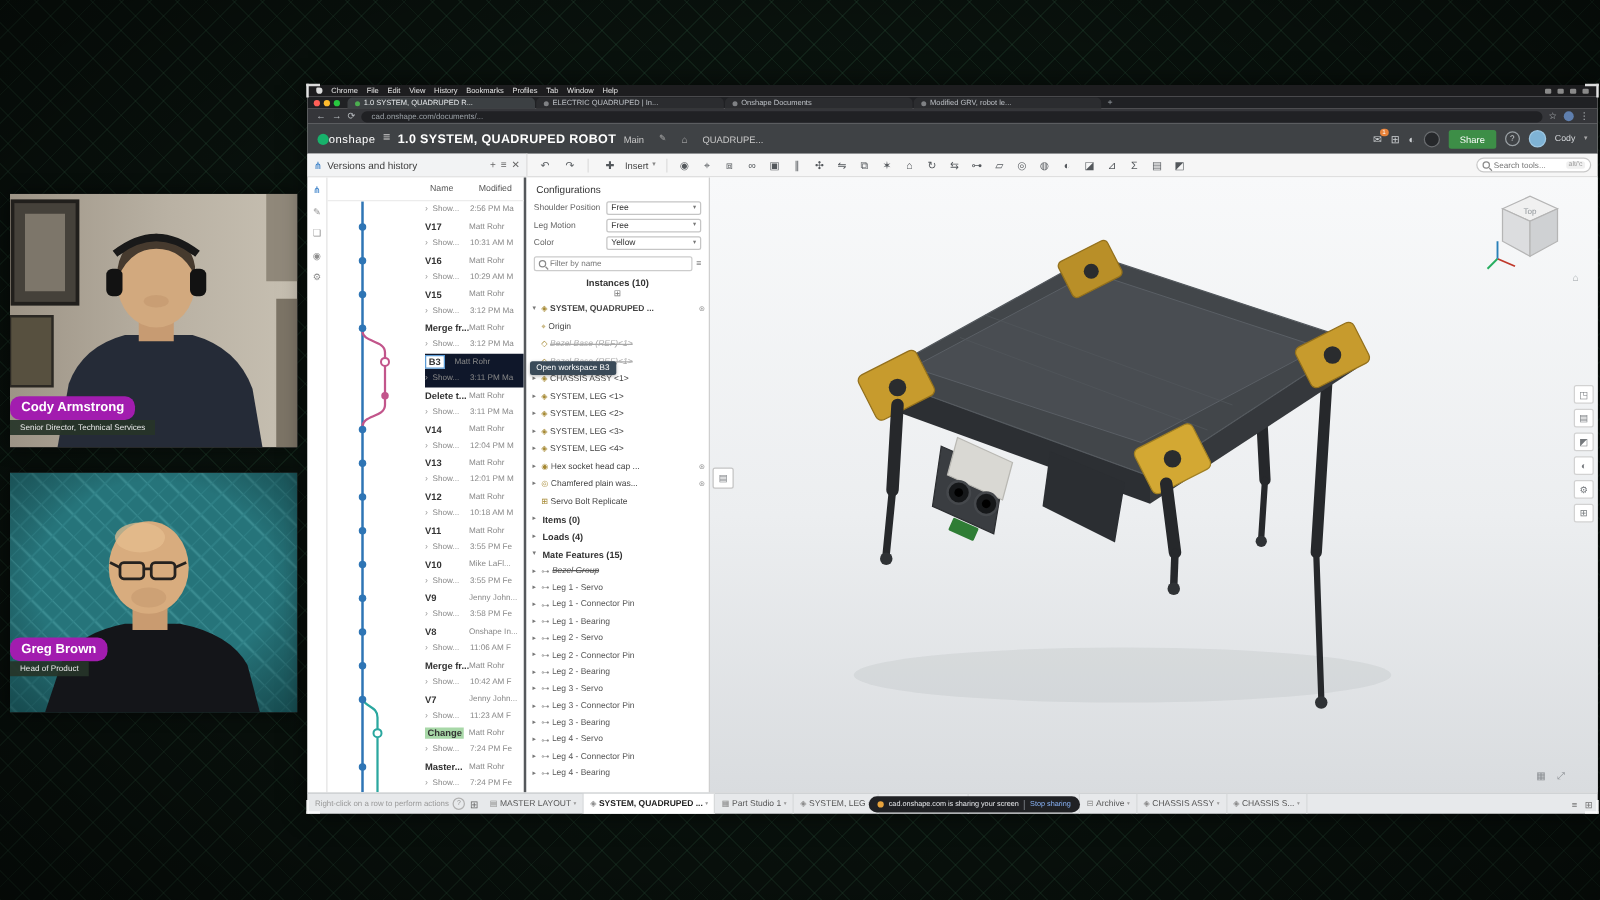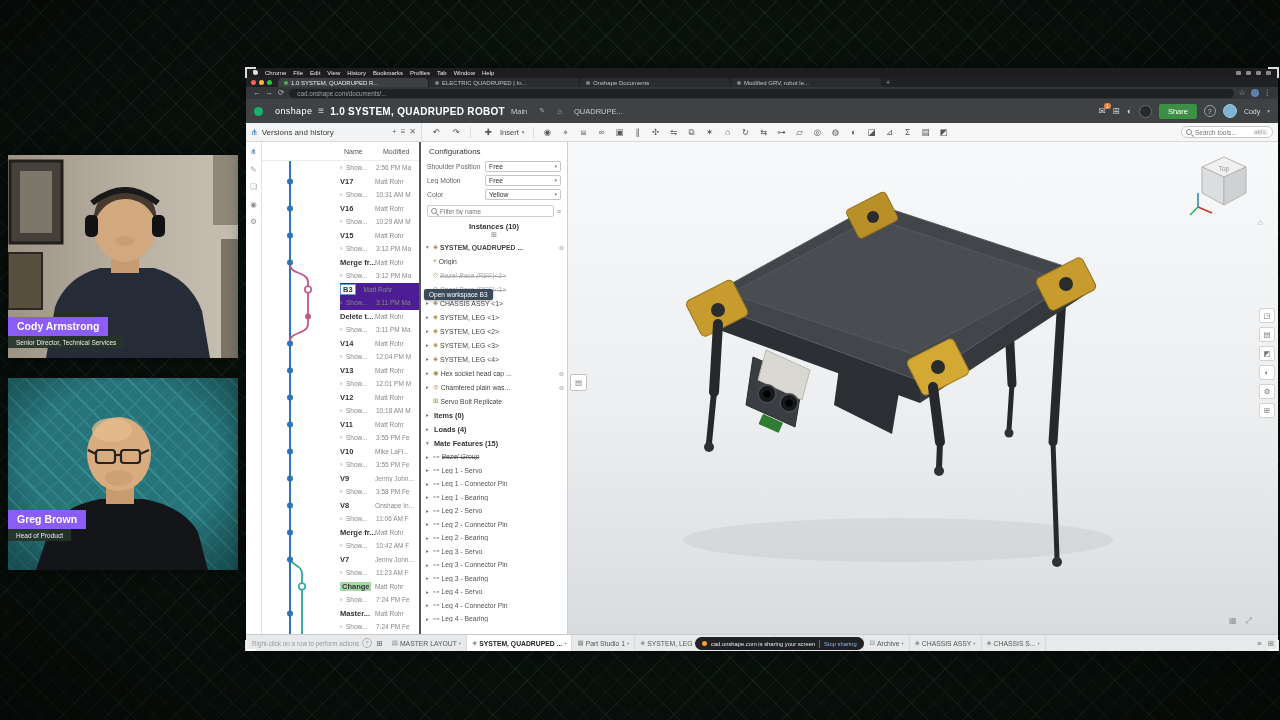--- a/index.html
+++ b/index.html
@@ -60,7 +60,7 @@
 
   
   .osbar{height:24px;background:#3f4245;display:flex;align-items:center;padding:0 8px;gap:6px;flex:0 0 auto;}
-  .oslogo{display:flex;align-items:flex-end;gap:12px;}
+  .oslogo{display:flex;align-items:flex-end;gap:0;}
   .logodot{width:9px;height:9px;border-radius:50%;background:#17b26b;}
   .logotext{color:#fff;font-size:9px;letter-spacing:0.4px;}
   .ham{color:#cfcfcf;font-size:10px;line-height:1;}

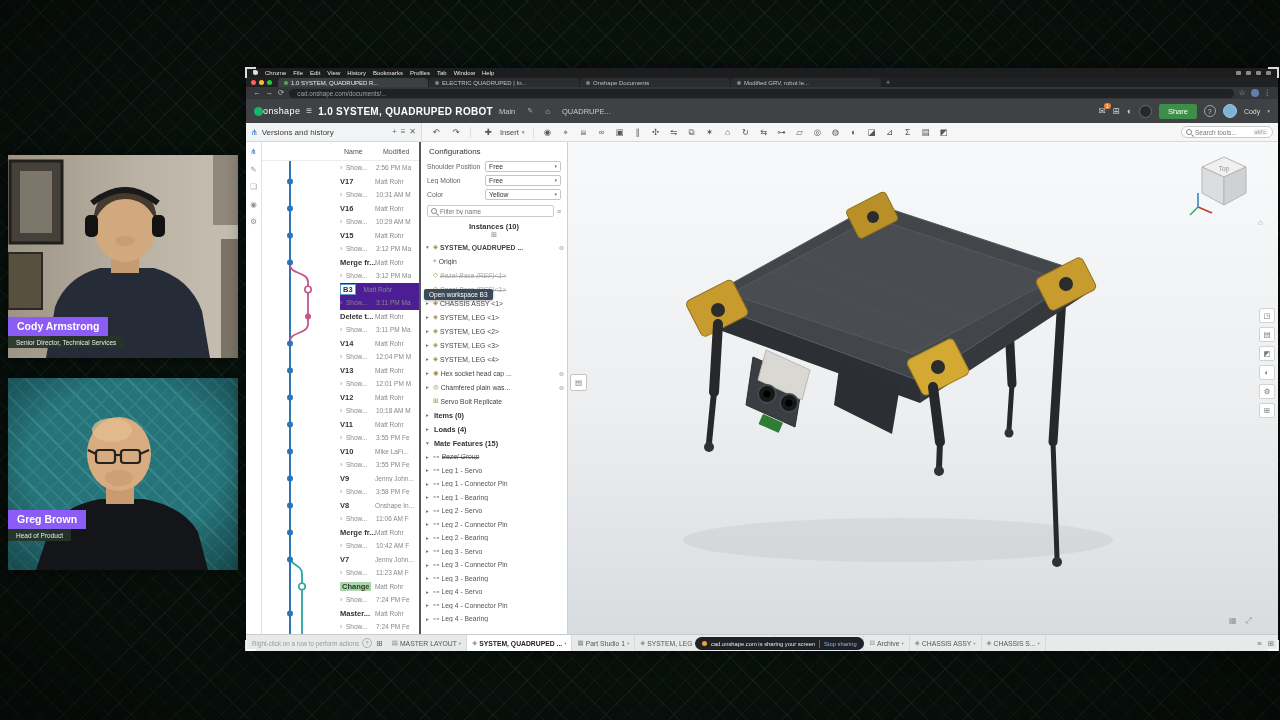--- a/index.html
+++ b/index.html
@@ -117,7 +117,7 @@
   .vrow{height:27px;padding-left:78px;box-sizing:border-box;position:relative;}
   .vrow.partial{height:13.5px;}
   .rc{height:100%;}
-  .vrow.selected .rc{background:#4c1d95;}
+  .vrow.selected .rc{background:#0f172a;}
   .l1,.l2{display:flex;align-items:center;height:13.5px;overflow:hidden;}
   .vname{width:36px;font-size:7.5px;font-weight:700;color:#333;white-space:nowrap;overflow:hidden;box-sizing:border-box;}
   .vrow.selected .vname{background:#fff;border:1px solid #5b9bd5;padding:0 2px;width:auto;min-width:14px;margin-right:8px;}

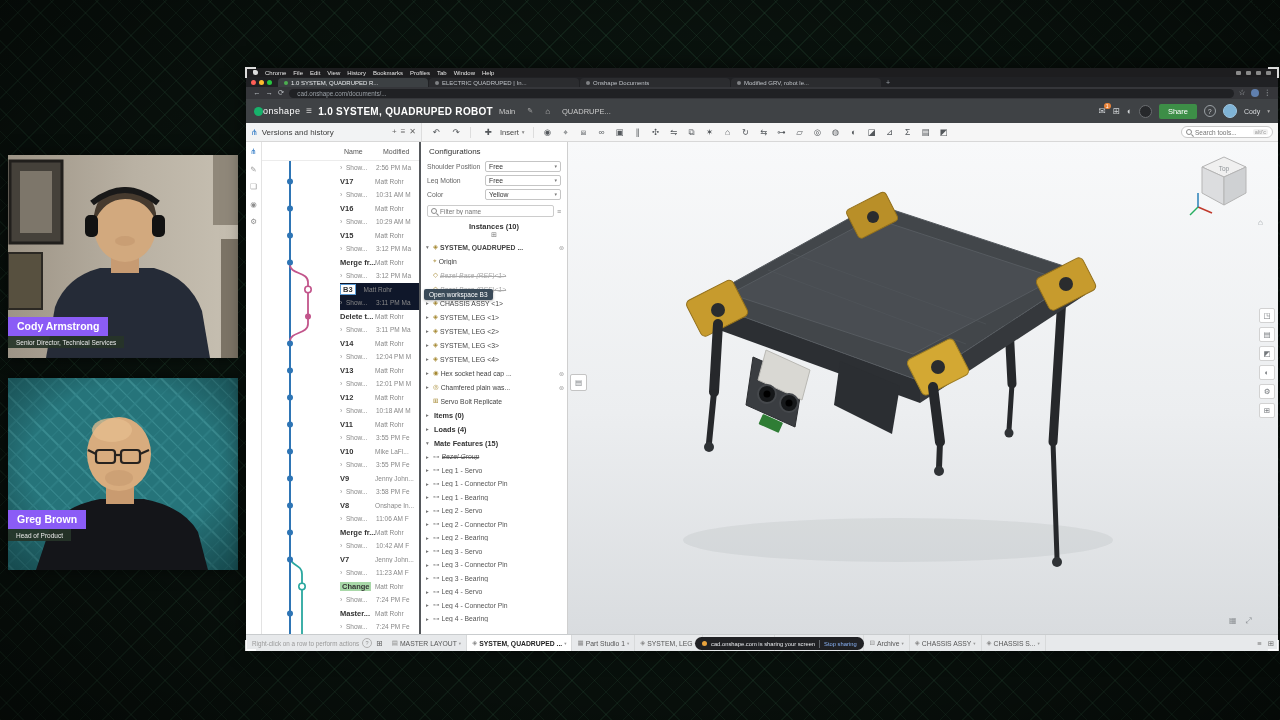--- a/index.html
+++ b/index.html
@@ -20,7 +20,7 @@
   .speaker svg{display:block;}
   .nameplate{position:absolute;left:0;}
   #sp1 .nameplate{top:162px;} #sp2 .nameplate{top:132px;}
-  .np-name{display:table;background:#8b5cf6;color:#fff;font-weight:700;font-size:10.5px;padding:3px 9px 4px;}
+  .np-name{display:table;background:#a21caf;color:#fff;font-weight:700;font-size:10.5px;padding:3px 9px 4px;border-radius:8px;}
   .np-title{display:table;background:rgba(38,52,40,0.92);color:#e9e9e9;font-size:6.5px;padding:2.5px 8px;}
 
   

